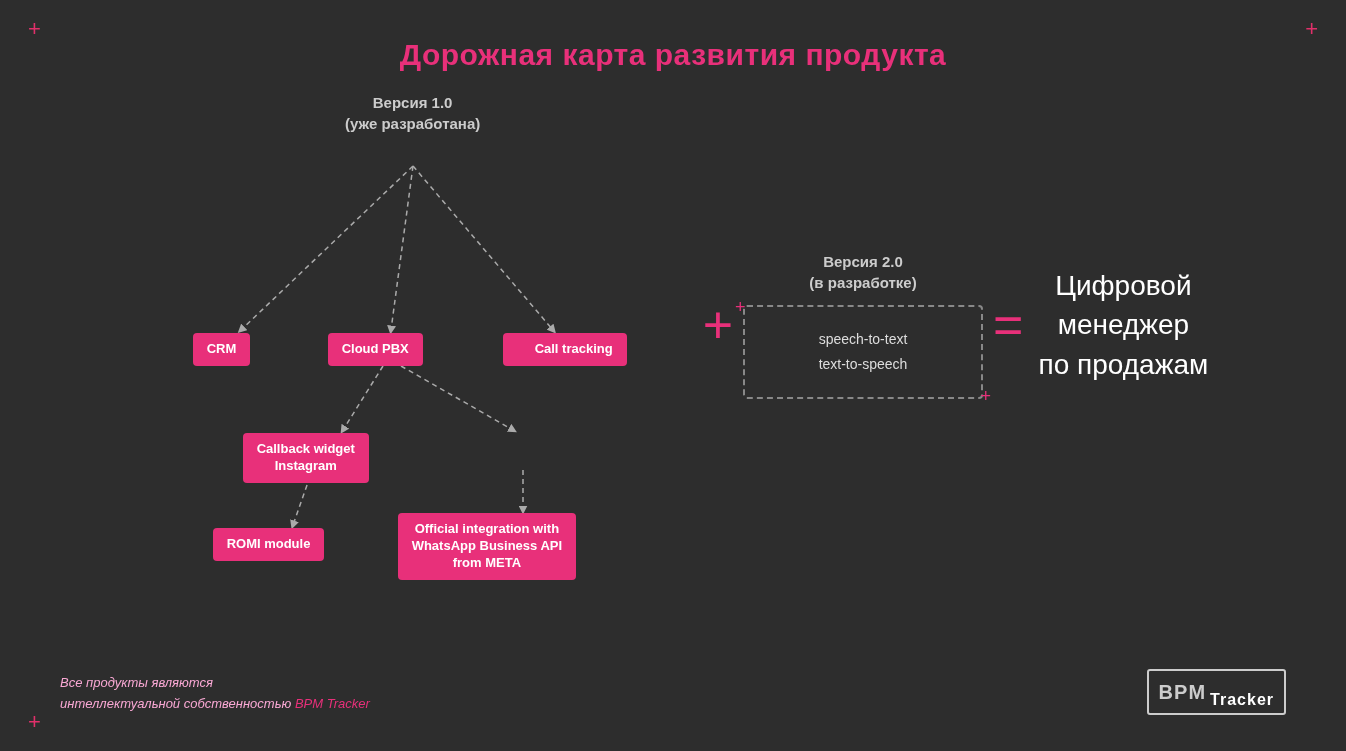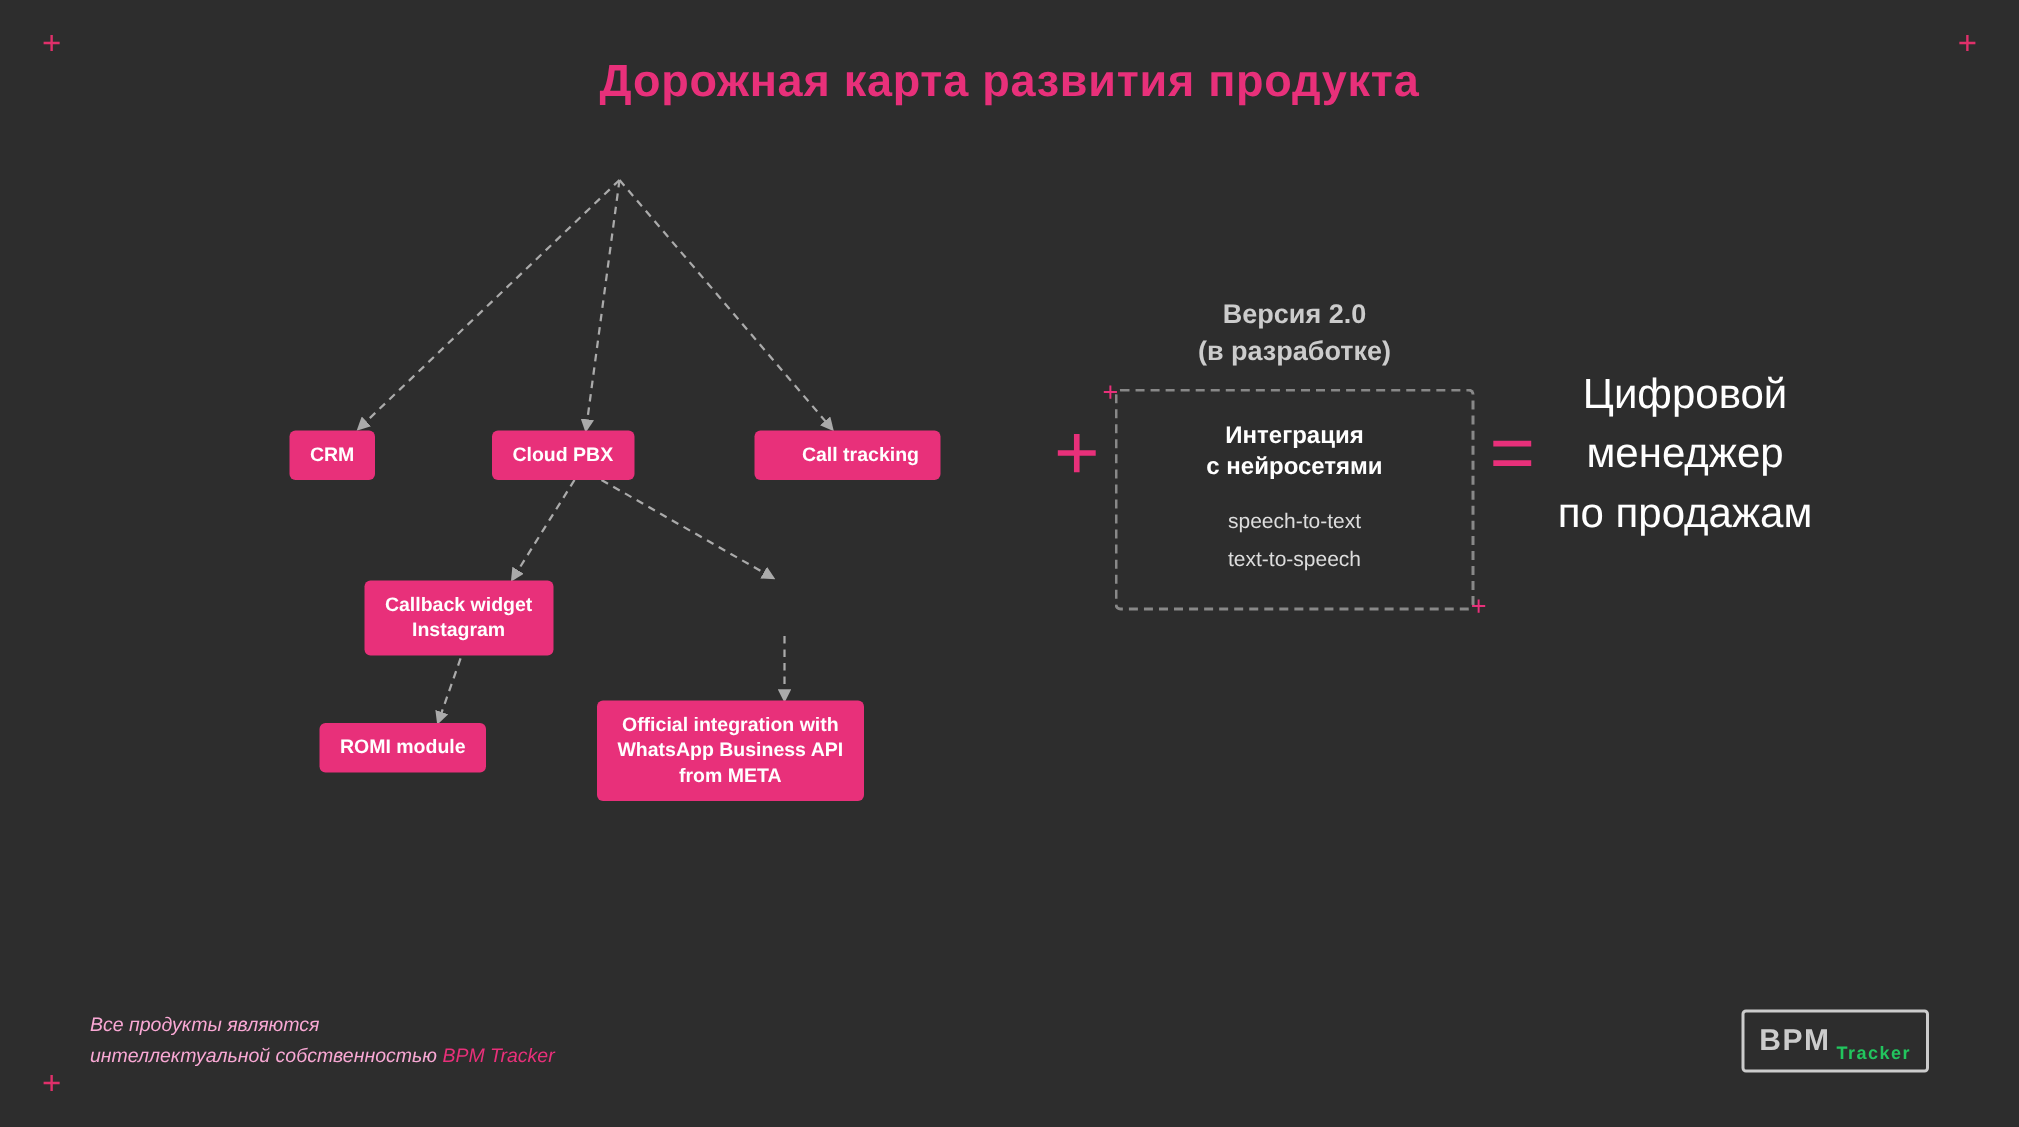--- a/index.html
+++ b/index.html
@@ -225,6 +225,10 @@
 <div class="main-content">
 
   <div class="diagram-left">
+    <div class="version-label">
+      <span>Версия 1.0</span><br>
+      <span>(уже разработана)</span>
+    </div>
 
     <div class="tree-container">
 

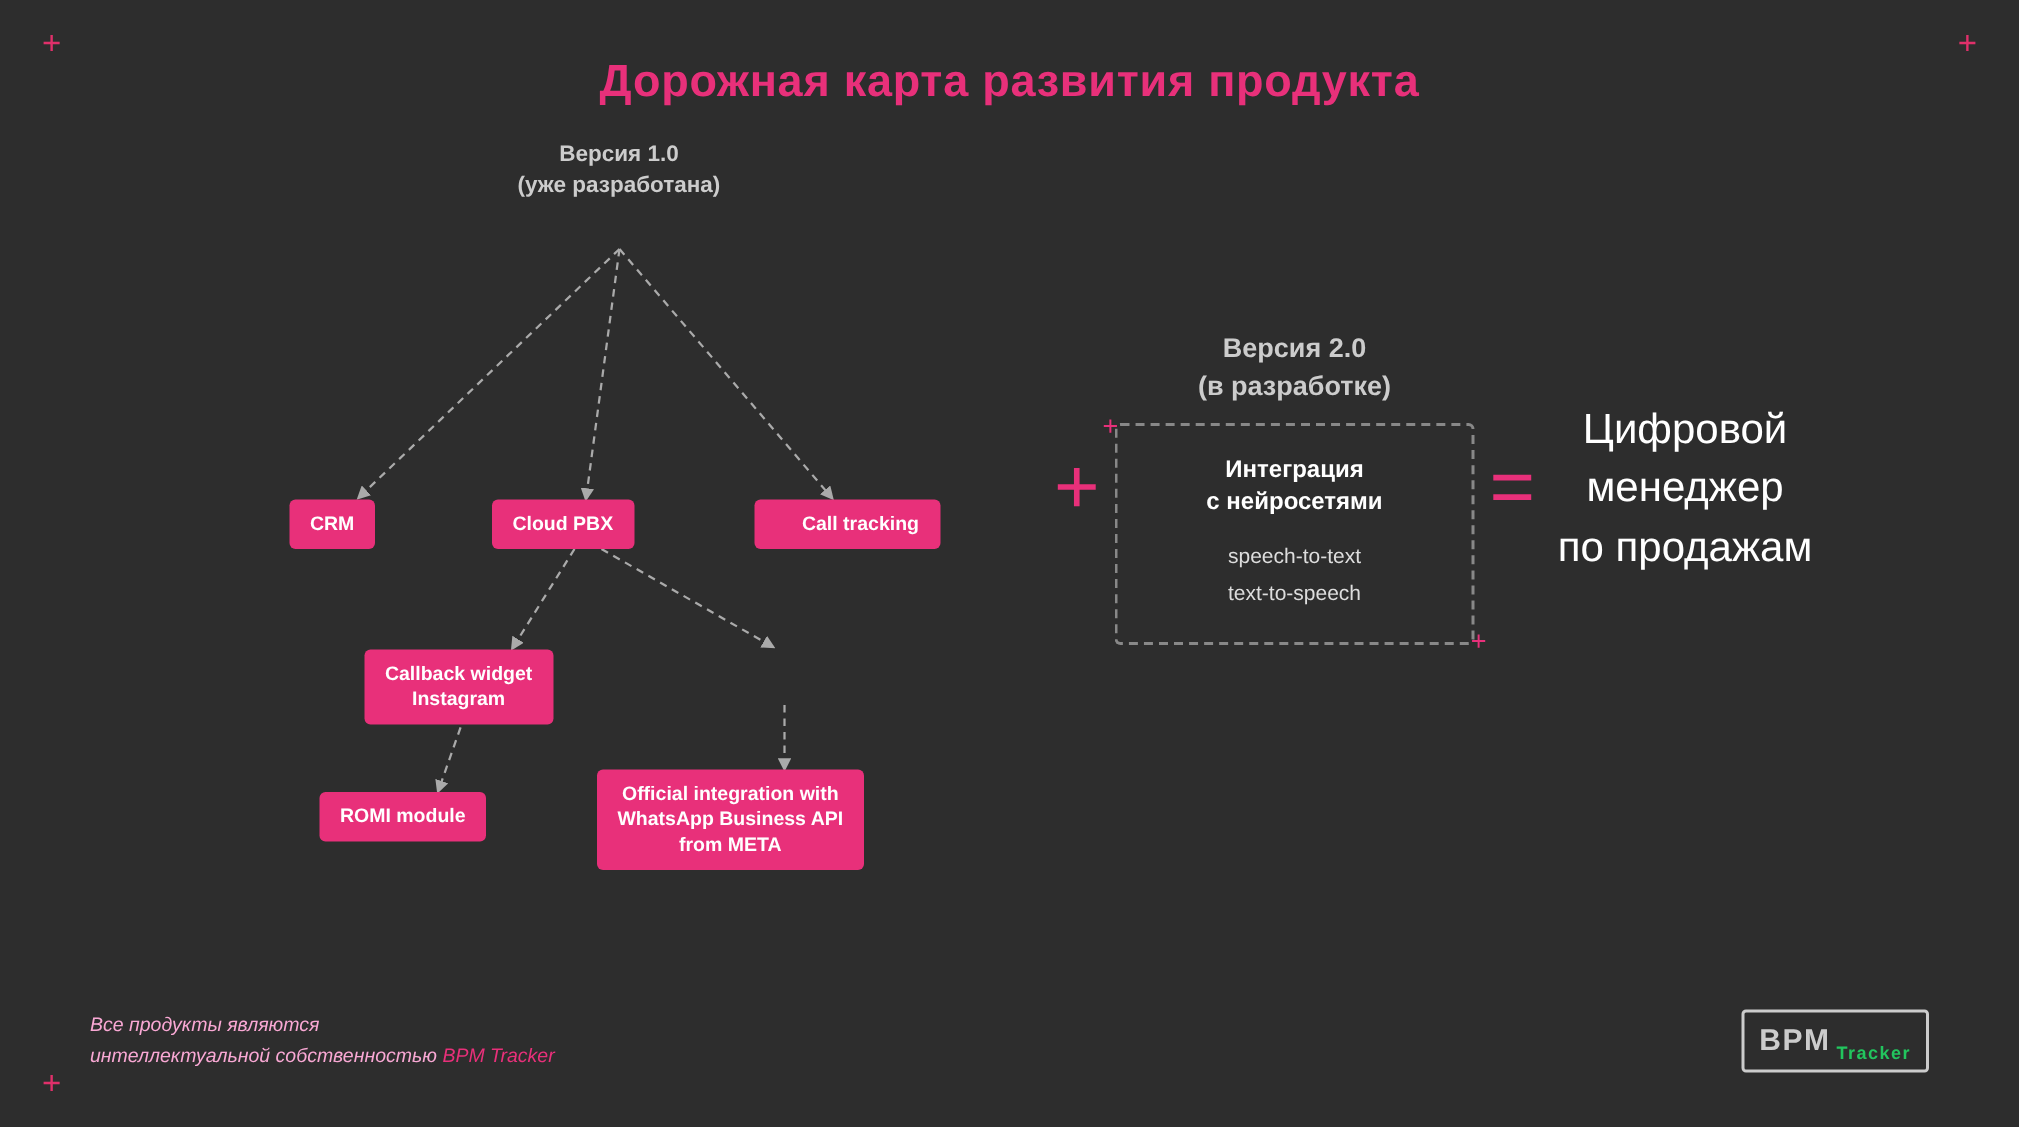--- a/index.html
+++ b/index.html
@@ -118,7 +118,7 @@
 
     .version2-label {
       text-align: center;
-      font-size: 18px;
+      font-size: 15px;
       font-weight: 600;
       color: #ccc;
       margin-bottom: 12px;

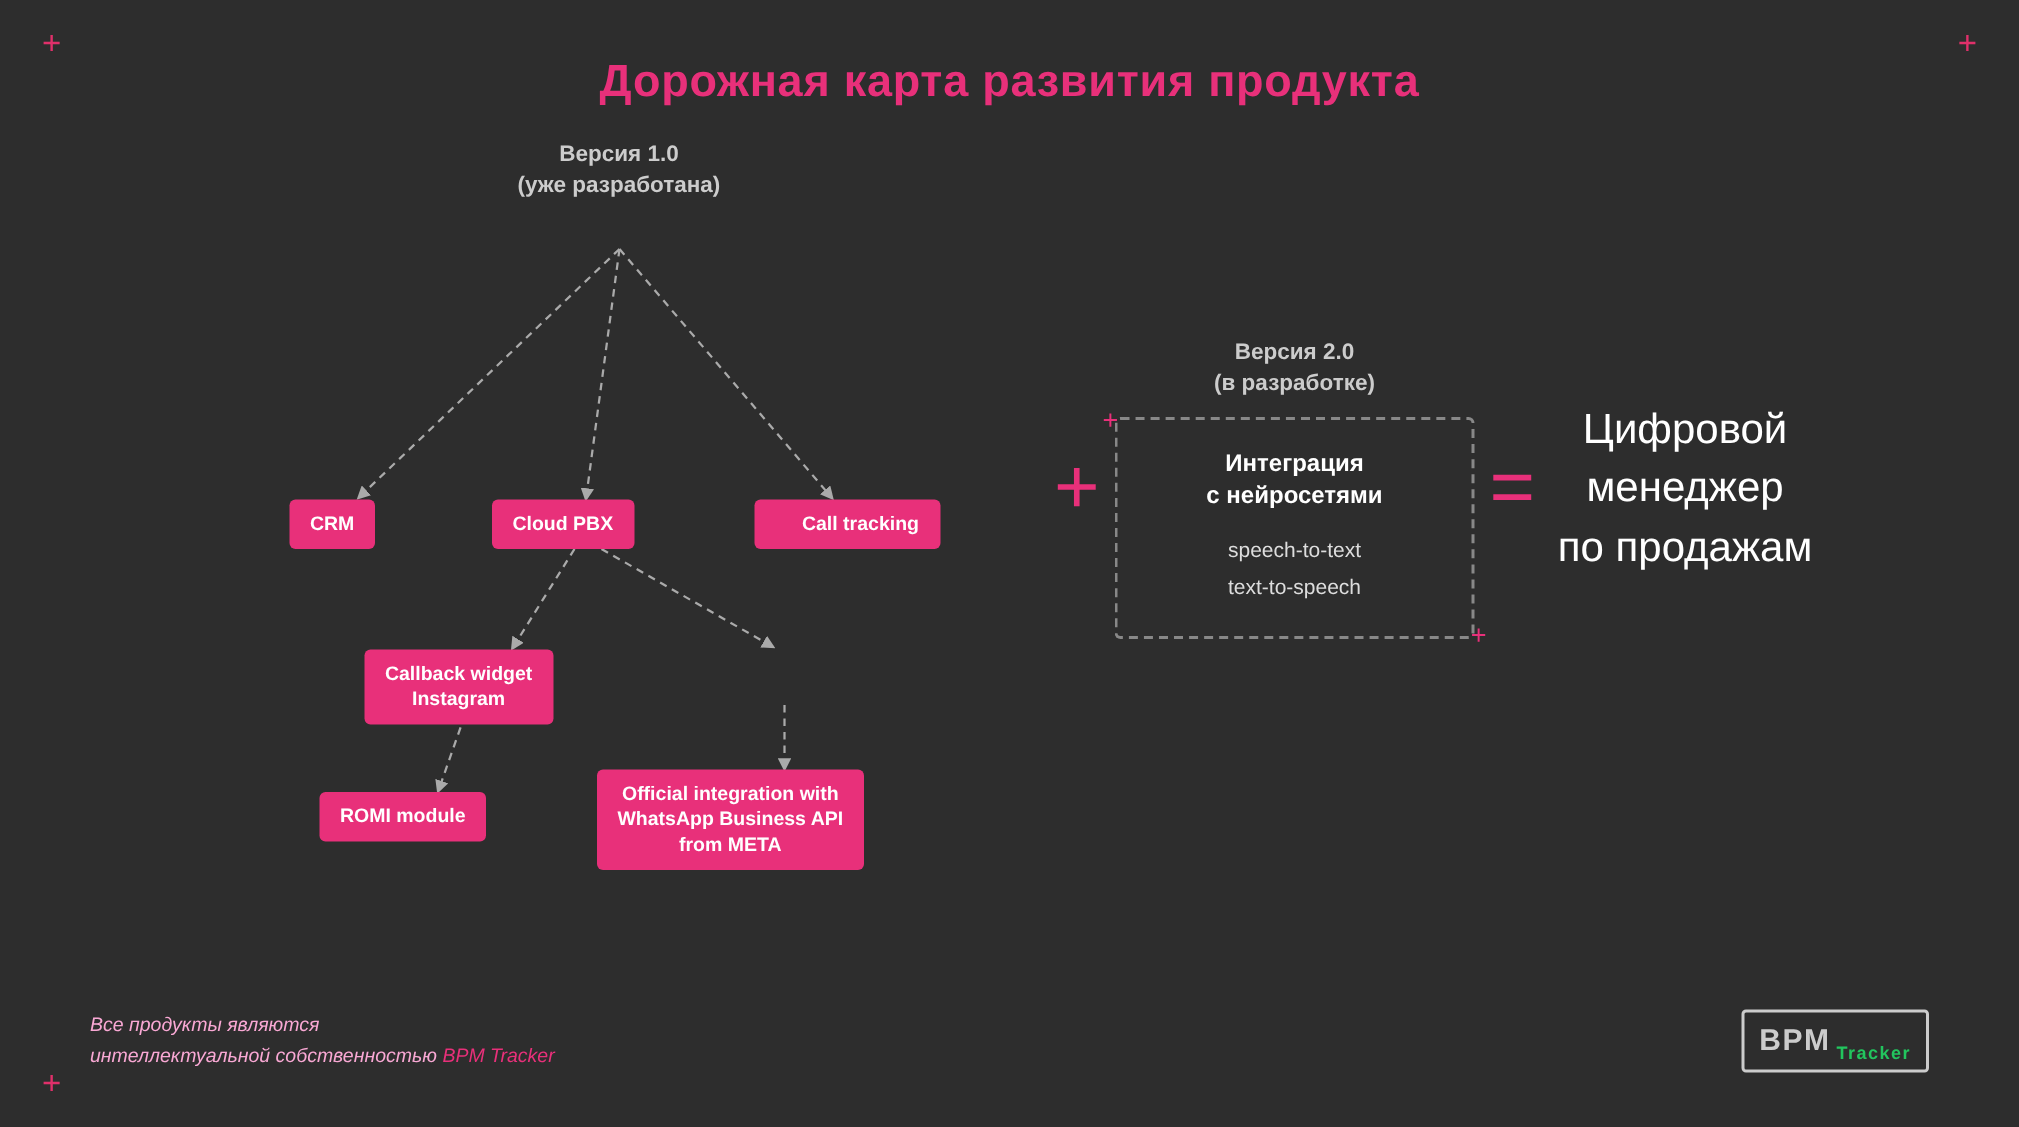--- a/index.html
+++ b/index.html
@@ -274,9 +274,6 @@
     <div class="integration-box">
       <span class="corner-plus-box cp-tl">+</span>
       <span class="corner-plus-box cp-br">+</span>
-      <div class="integration-title">
-        Интеграция<br>с нейросетями
-      </div>
       <div class="integration-body">
         <span>speech-to-text</span><br>
         <span>text-to-speech</span>

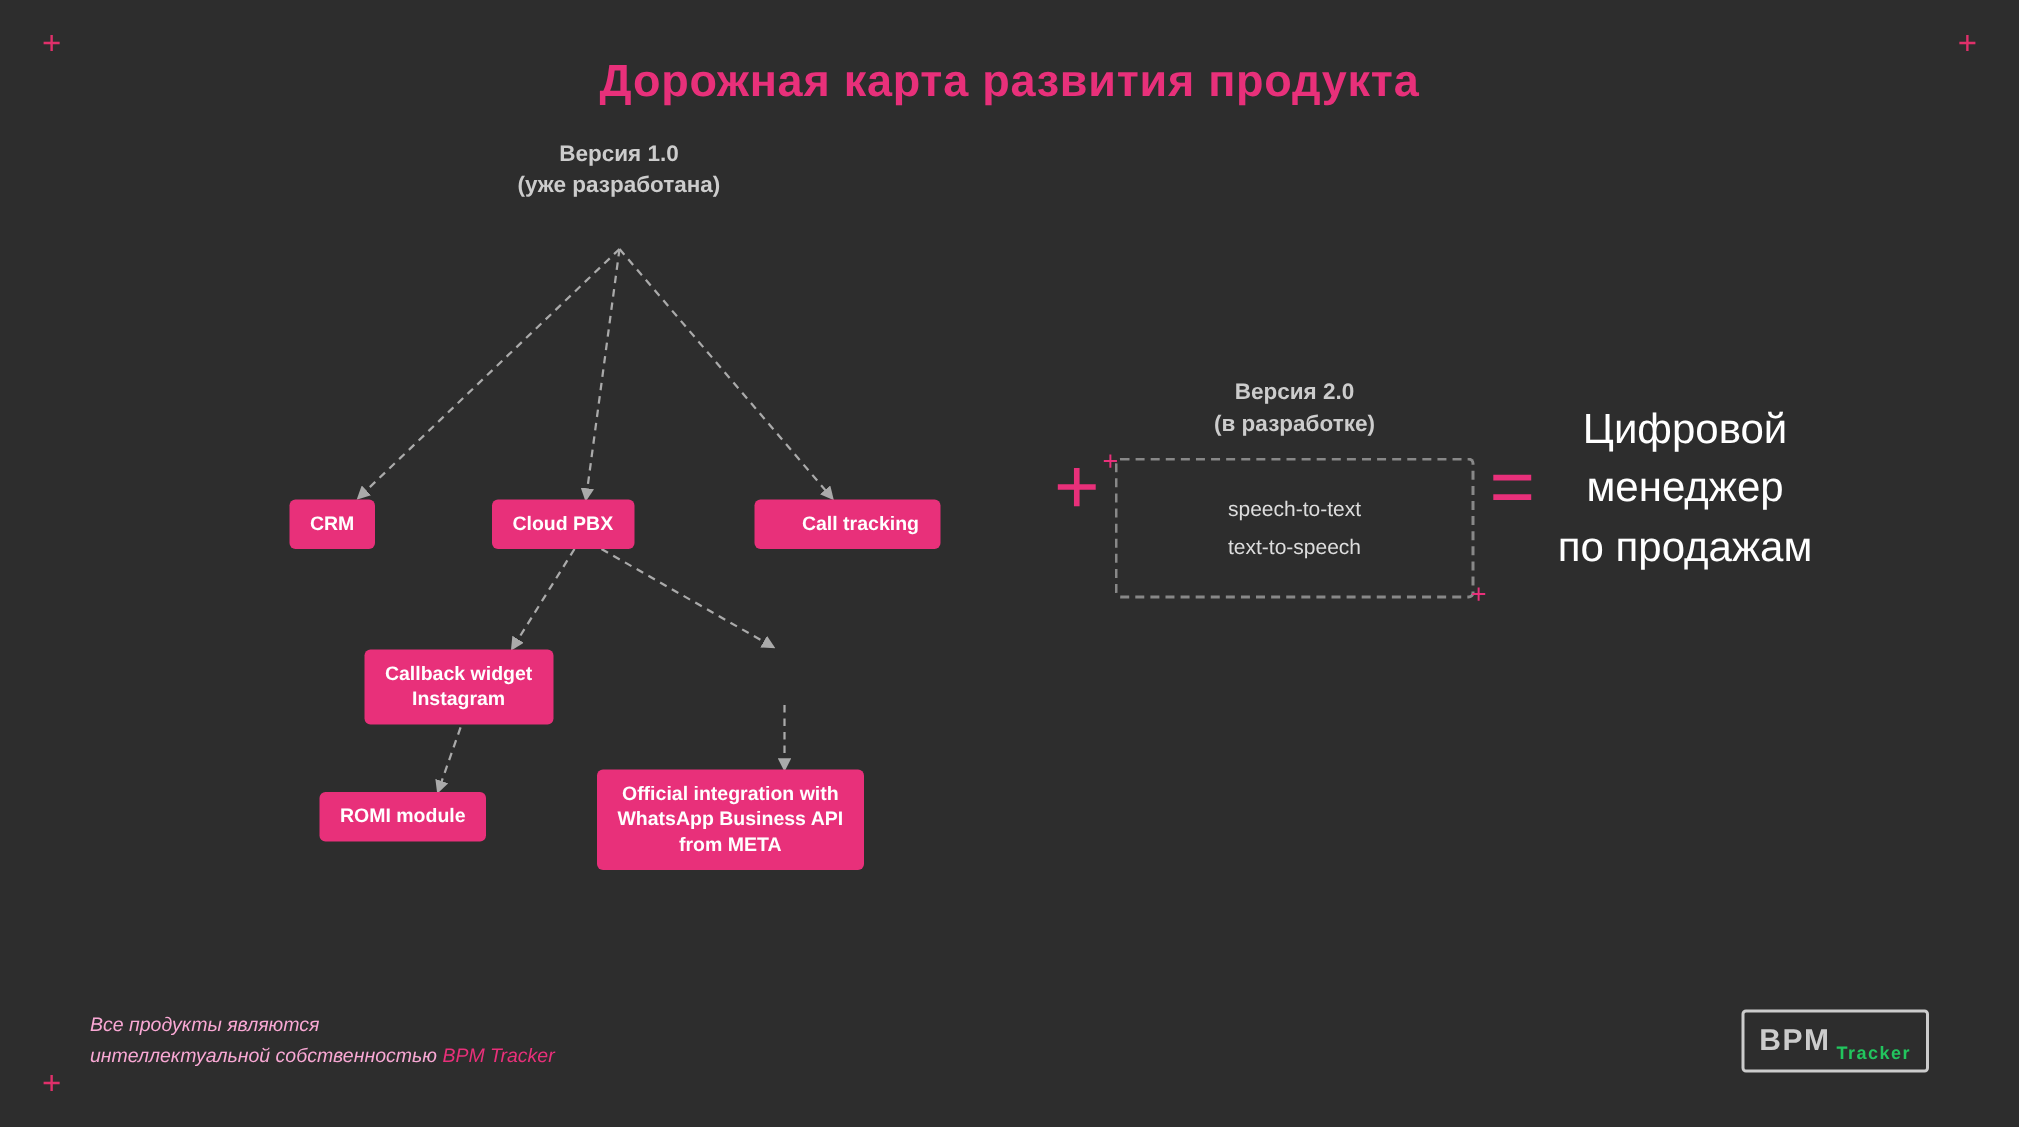--- a/index.html
+++ b/index.html
@@ -205,9 +205,9 @@
     }
 
     .tracker-part {
-      font-size: 12px;
-      font-weight: 700;
-      color: #22c55e;
+      font-size: 16px;
+      font-weight: 700;
+      color: #ffffff;
       margin-left: 4px;
       letter-spacing: 1px;
       margin-top: 16px;

